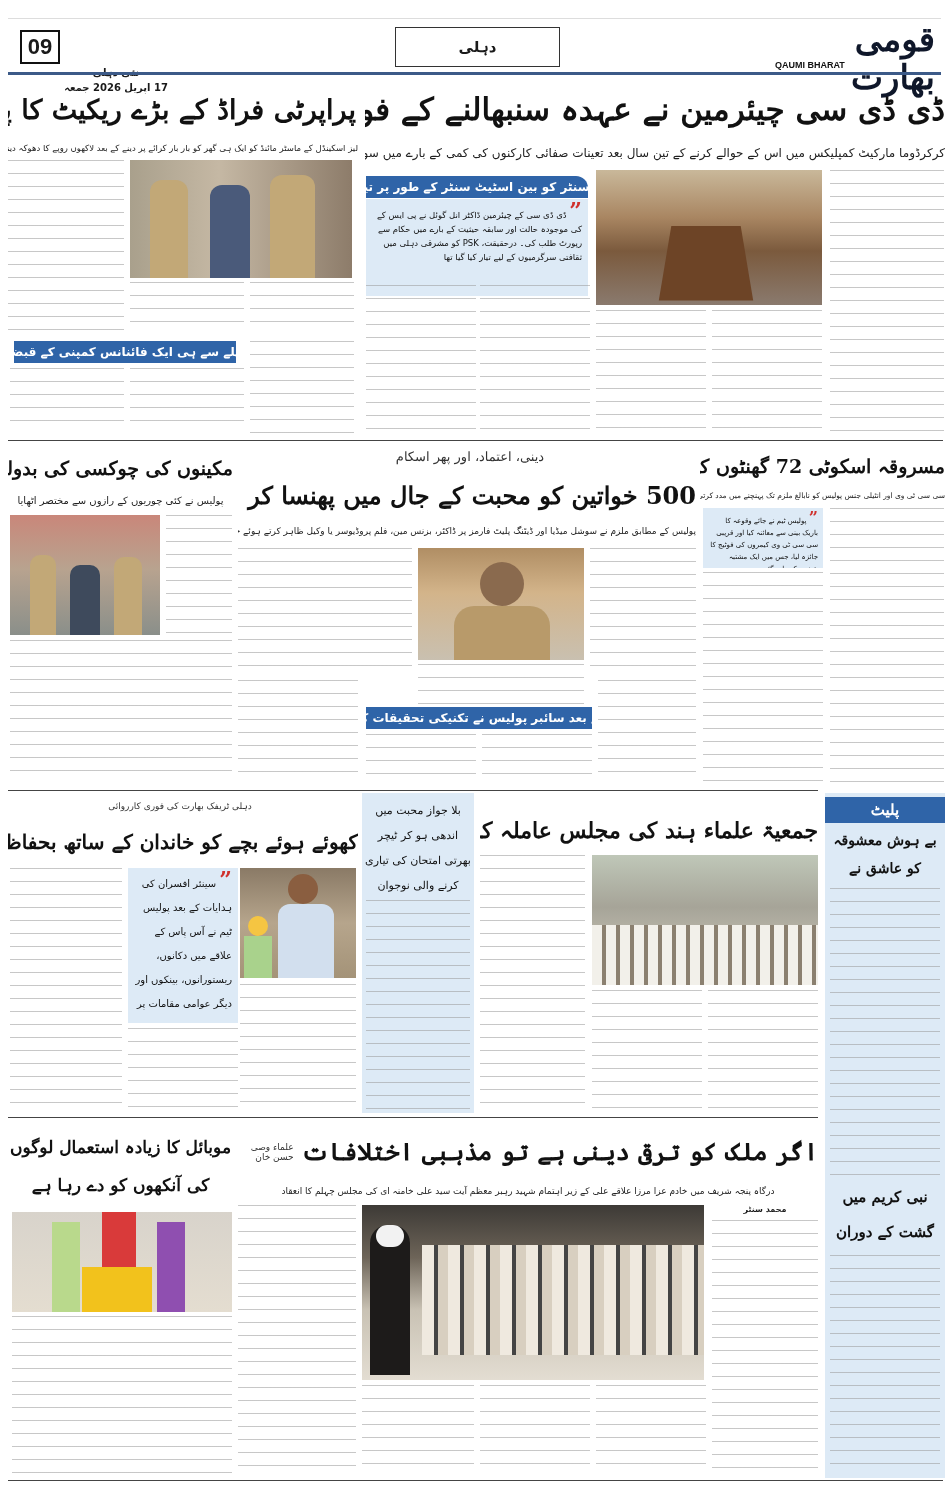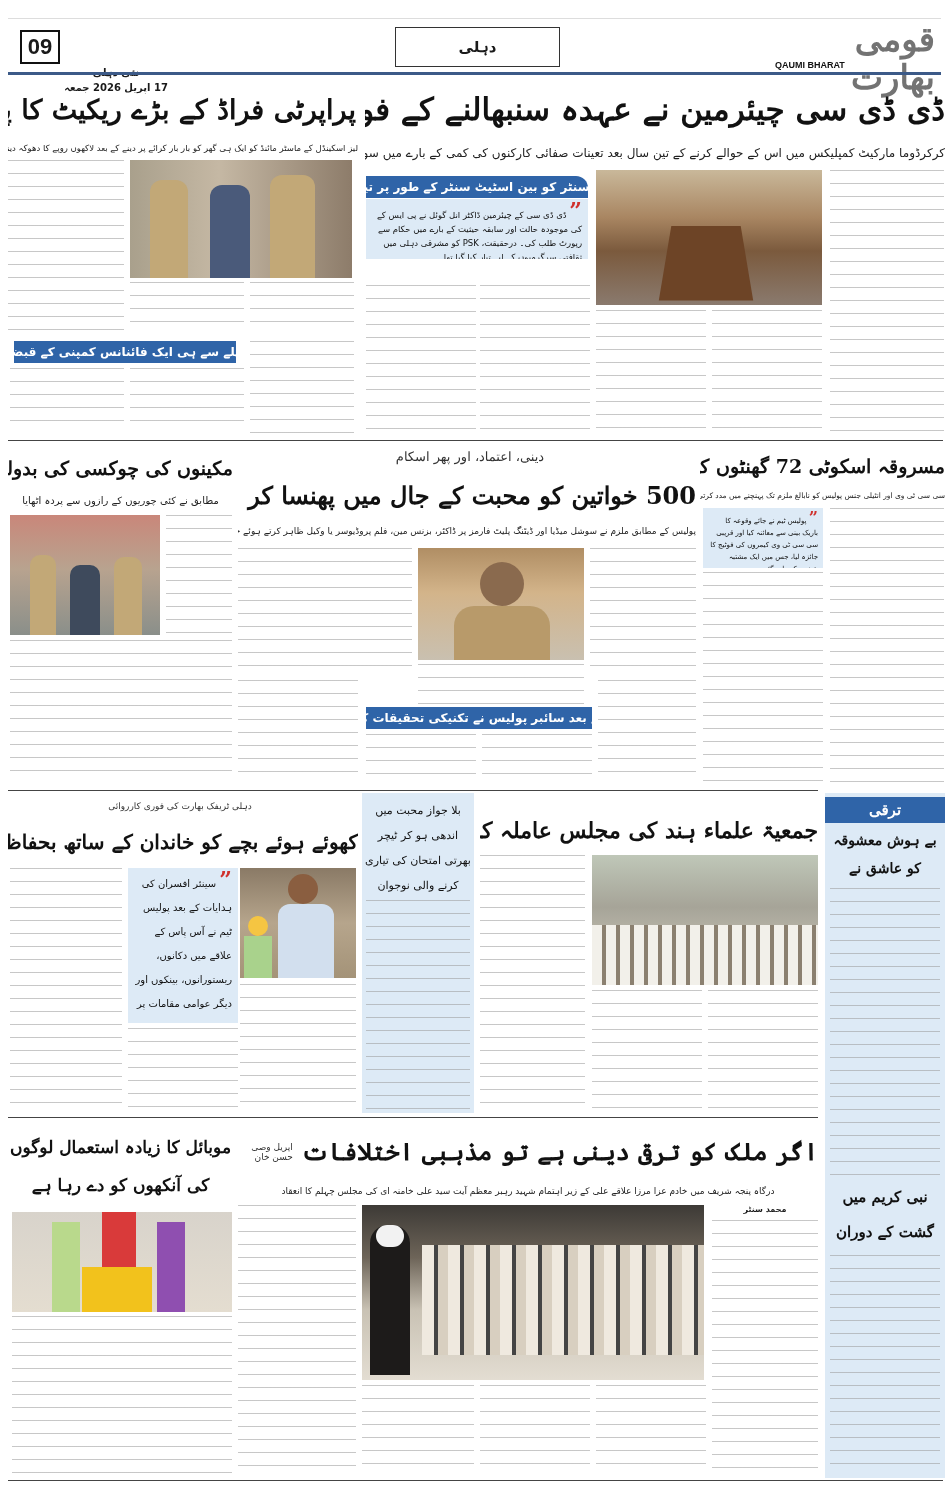--- a/index.html
+++ b/index.html
@@ -14,7 +14,7 @@
   .dateline { position: absolute; left: 56px; top: 30px; width: 120px; font: bold 10px "DejaVu Sans", sans-serif; direction: rtl; text-align: center; line-height: 15px; margin-top: 35px; }
   .section-box { position: absolute; left: 395px; top: 27px; width: 165px; height: 40px; border: 1px solid #333; display: flex; align-items: center; justify-content: center; font: bold 15px "DejaVu Sans", sans-serif; }
   .logo { position: absolute; right: 14px; top: 20px; width: 170px; text-align: right; }
-  .logo .ur { font: bold 34px "DejaVu Serif", serif; color: #737373; direction: rtl; line-height: 38px; }
+  .logo .ur { font: bold 34px "DejaVu Serif", serif; color: #0f172a; direction: rtl; line-height: 38px; }
   .logo .en { font: bold 9px "Liberation Sans", sans-serif; color: #111; position: absolute; left: 10px; top: 40px; }
 
   .headline { font-family: "DejaVu Serif", serif; font-weight: bold; direction: rtl; text-align: center; color: #111; white-space: nowrap; overflow: hidden; }

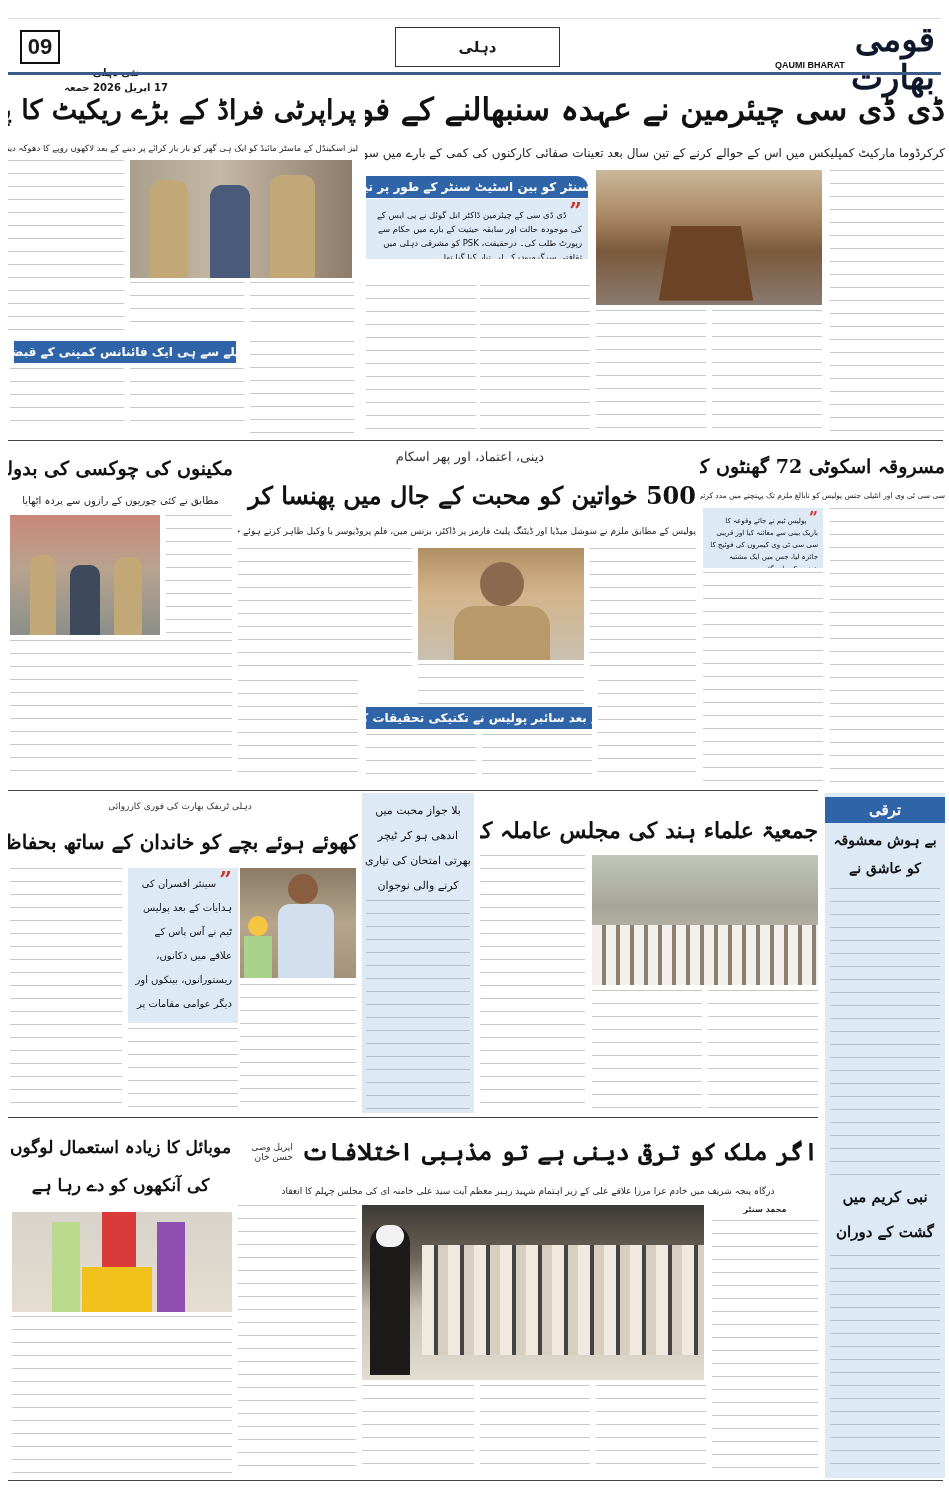--- a/index.html
+++ b/index.html
@@ -53,7 +53,7 @@
 <div class="abs headline" style="left:365px; top:86px; width:580px; height:46px; font-size:31px; line-height:46px;">ڈی ڈی سی چیئرمین نے عہدہ سنبھالنے کے فوراً بعد کارروائی کی</div>
 <div class="abs subhead" style="left:365px; top:142px; width:580px; height:22px; font-size:12px; line-height:22px;">کرکرڈوما مارکیٹ کمپلیکس میں اس کے حوالے کرنے کے تین سال بعد تعینات صفائی کارکنوں کی کمی کے بارے میں سوالات اٹھائے</div>
 <div class="abs bluebar" style="left:366px; top:176px; width:222px; height:22px; border-radius:0 12px 0 0;">پوروا کلچرل سنٹر کو بین اسٹیٹ سنٹر کے طور پر تیار کیا جائے گا</div>
-<div class="abs pull" style="left:366px; top:199px; width:222px; height:60px; font-size:8.5px; line-height:14px; padding:4px 6px;">
+<div class="abs pull" style="left:366px; top:199px; width:222px; height:97px; font-size:8.5px; line-height:14px; padding:4px 6px;">
   <span class="q">”</span>
   <span>ڈی ڈی سی کے چیئرمین ڈاکٹر انل گوئل نے پی ایس کے کی موجودہ حالت اور سابقہ حیثیت کے بارے میں حکام سے رپورٹ طلب کی۔ درحقیقت، PSK کو مشرقی دہلی میں ثقافتی سرگرمیوں کے لیے تیار کیا گیا تھا</span>
 </div>

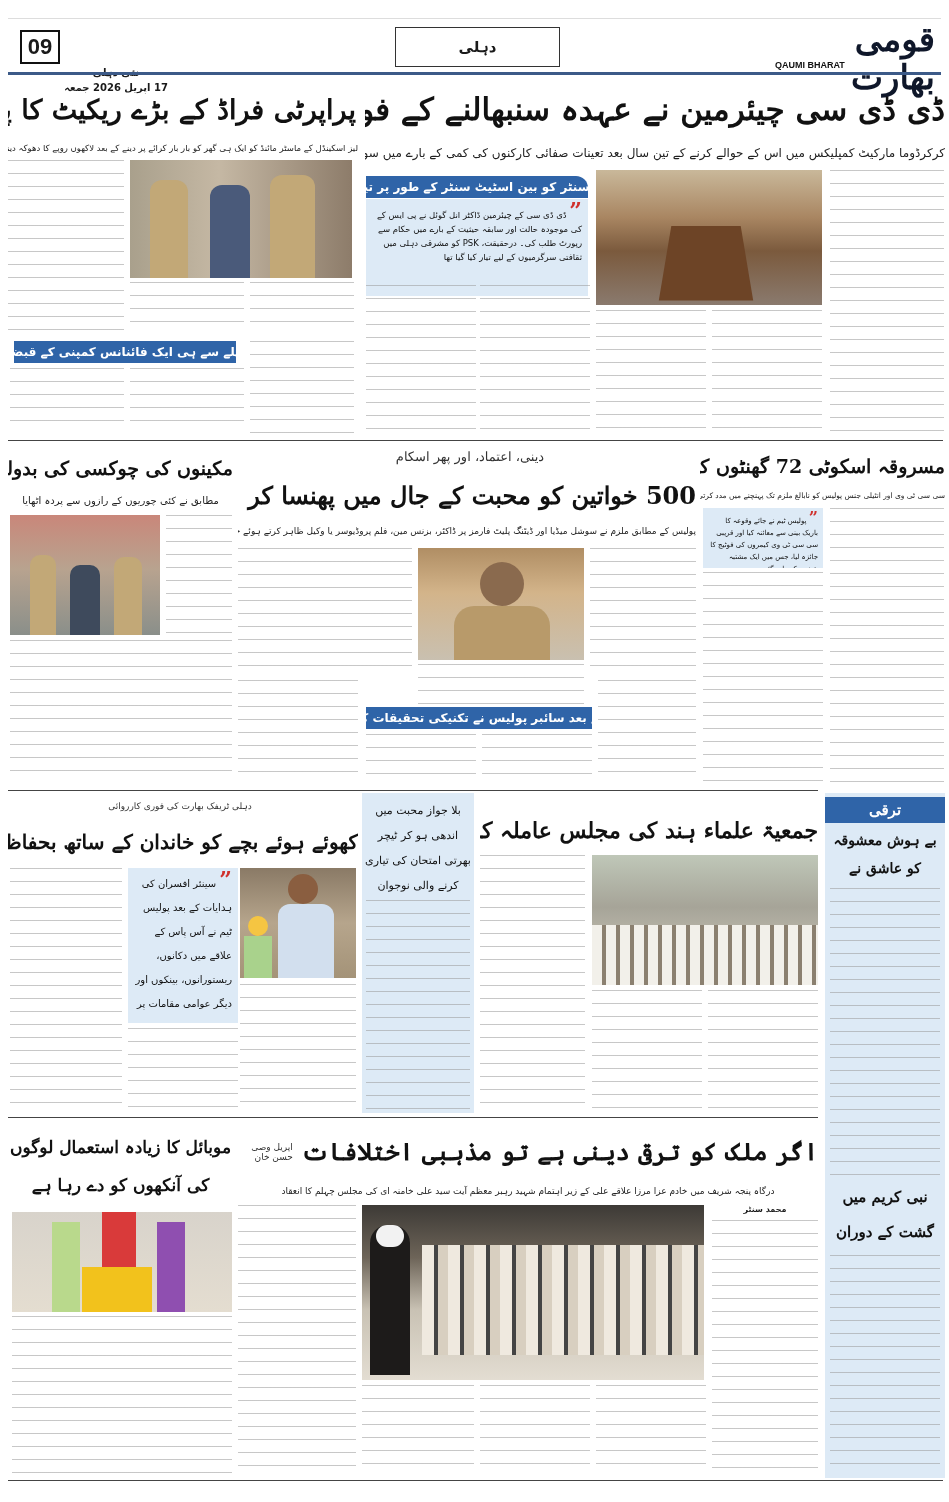--- a/index.html
+++ b/index.html
@@ -109,7 +109,7 @@
 <div class="abs body-text col-lines" style="left:238px; top:680px; width:120px; height:103px;"></div>
 
 <div class="abs headline" style="left:8px; top:448px; width:225px; height:40px; font-size:19px; line-height:40px;">مکینوں کی چوکسی کی بدولت چور پکڑا گیا</div>
-<div class="abs subhead" style="left:8px; top:492px; width:225px; height:18px; font-size:10px; line-height:18px;">مطابق نے کئی چوریوں کے رازوں سے پردہ اٹھایا</div>
+<div class="abs subhead" style="left:8px; top:492px; width:225px; height:18px; font-size:10px; line-height:18px;">پولیس نے کئی چوریوں کے رازوں سے مختصر اٹھایا</div>
 <div class="abs photo" style="left:10px; top:515px; width:150px; height:120px; background:linear-gradient(180deg,#c9877a 0%,#b8a38f 45%,#8a8f8a 100%);">
   <div style="position:absolute; left:20px; top:40px; width:26px; height:80px; background:#c2a877; border-radius:10px 10px 0 0;"></div>
   <div style="position:absolute; left:60px; top:50px; width:30px; height:70px; background:#3e4a5c; border-radius:10px 10px 0 0;"></div>

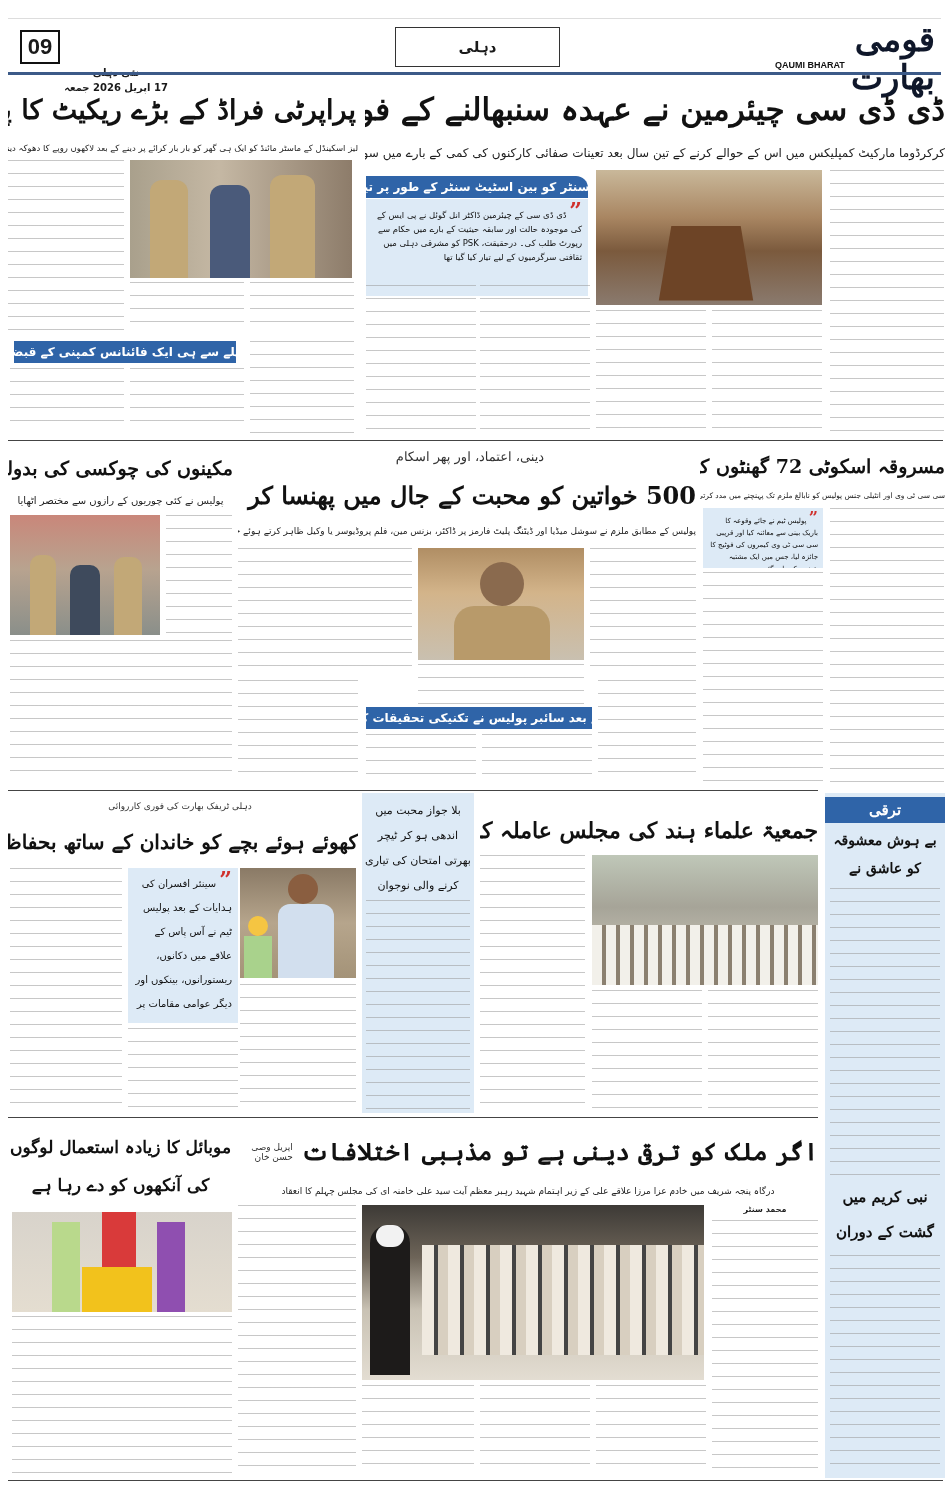--- a/index.html
+++ b/index.html
@@ -121,7 +121,7 @@
 <div class="abs rule-h" style="left:8px; top:790px; width:810px;"></div>
 
 <div class="abs sidebar-box" style="left:825px; top:793px; width:120px; height:685px;"></div>
-<div class="abs mukh-head" style="left:825px; top:797px; width:120px; height:26px;">ترقی</div>
+<div class="abs mukh-head" style="left:825px; top:797px; width:120px; height:26px;">پلیٹ</div>
 <div class="abs headline" style="left:827px; top:826px; width:116px; height:56px; font-size:14px; line-height:28px; white-space:normal;">بے ہوش معشوقہ کو عاشق نے سمجھا مردہ</div>
 <div class="abs body-text col-lines" style="left:830px; top:888px; width:110px; height:290px;"></div>
 <div class="abs headline" style="left:827px; top:1180px; width:116px; height:70px; font-size:15px; line-height:35px; white-space:normal;">نبی کریم میں گشت کے دوران ہسٹری شیٹر گرفتار</div>

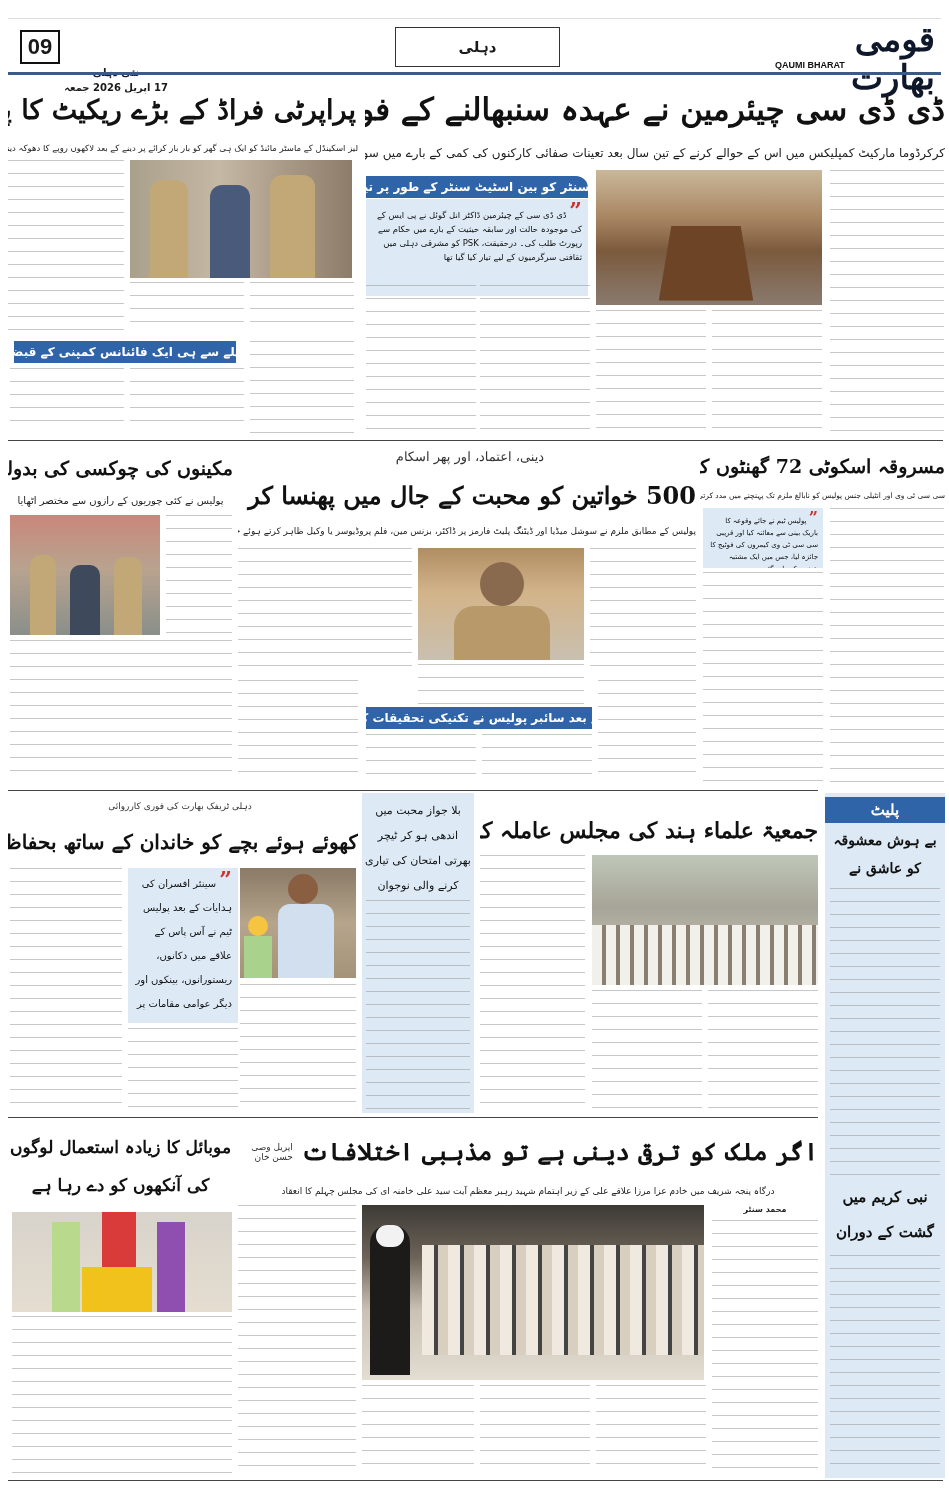--- a/index.html
+++ b/index.html
@@ -159,7 +159,7 @@
 
 <div class="abs" style="left:238px; top:1128px; width:580px; height:48px; display:flex; direction:rtl; align-items:center; justify-content:center; gap:6px;">
   <span class="headline" style="font-size:24px; line-height:48px;">اگر ملک کو ترقی دینی ہے تو مذہبی اختلافات بھلا کر متحد ہونا ہوگا</span>
-  <span style="font:9px 'DejaVu Sans',sans-serif; color:#333;">اپریل وصی حسن خان</span>
+  <span style="font:9px 'DejaVu Sans',sans-serif; color:#333;">علماء وصی حسن خان</span>
 </div>
 <div class="abs subhead" style="left:238px; top:1182px; width:580px; height:18px; font-size:9px; line-height:18px;">درگاہ پنجہ شریف میں خادم عزا مرزا علاقے علی کے زیر اہتمام شہید رہبر معظم آیت سید علی خامنہ ای کی مجلس چہلم کا انعقاد</div>
 <div class="abs photo" style="left:362px; top:1205px; width:342px; height:175px; background:linear-gradient(180deg,#3d3a36 0%,#6d6458 30%,#c9c2b4 60%,#e3ddd2 100%);">

